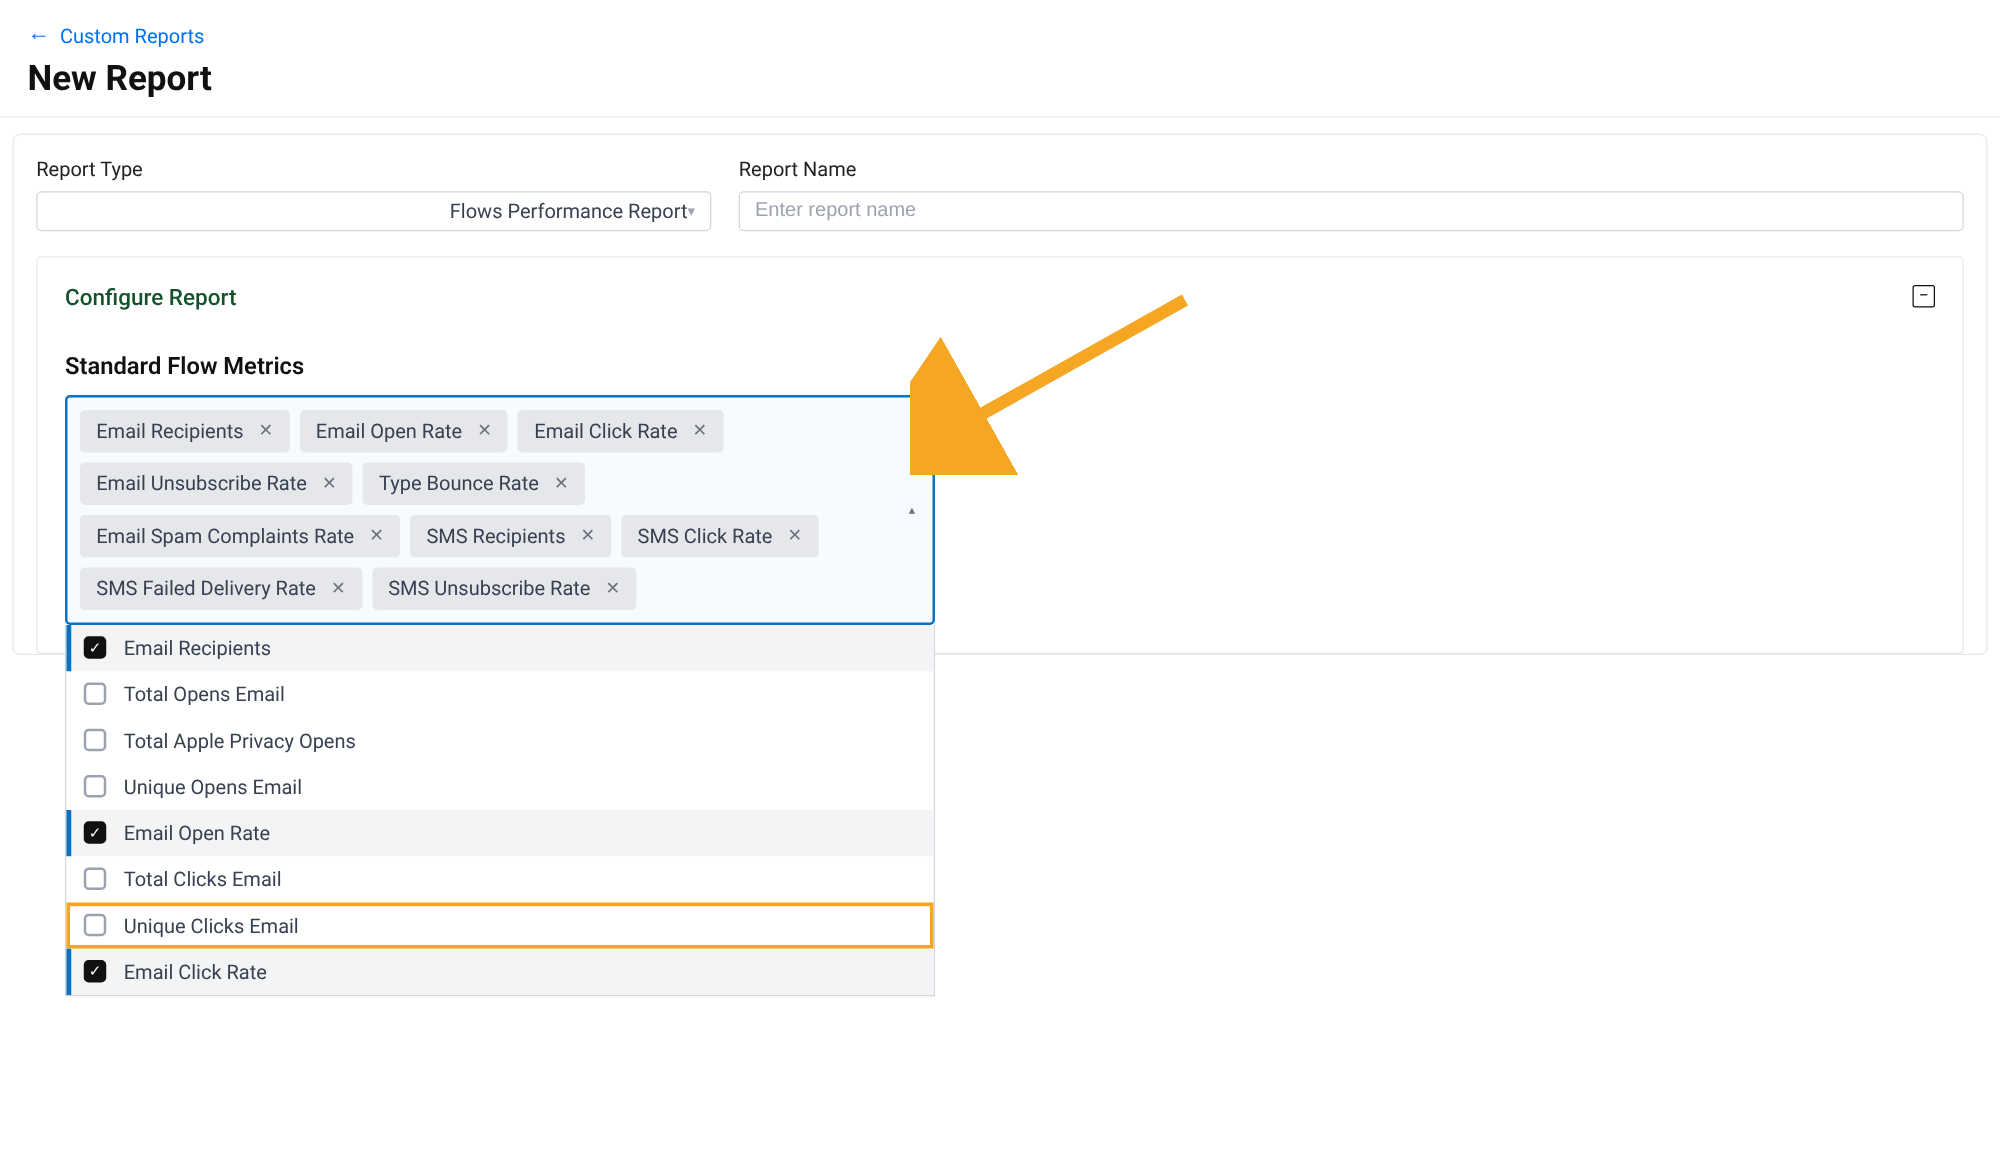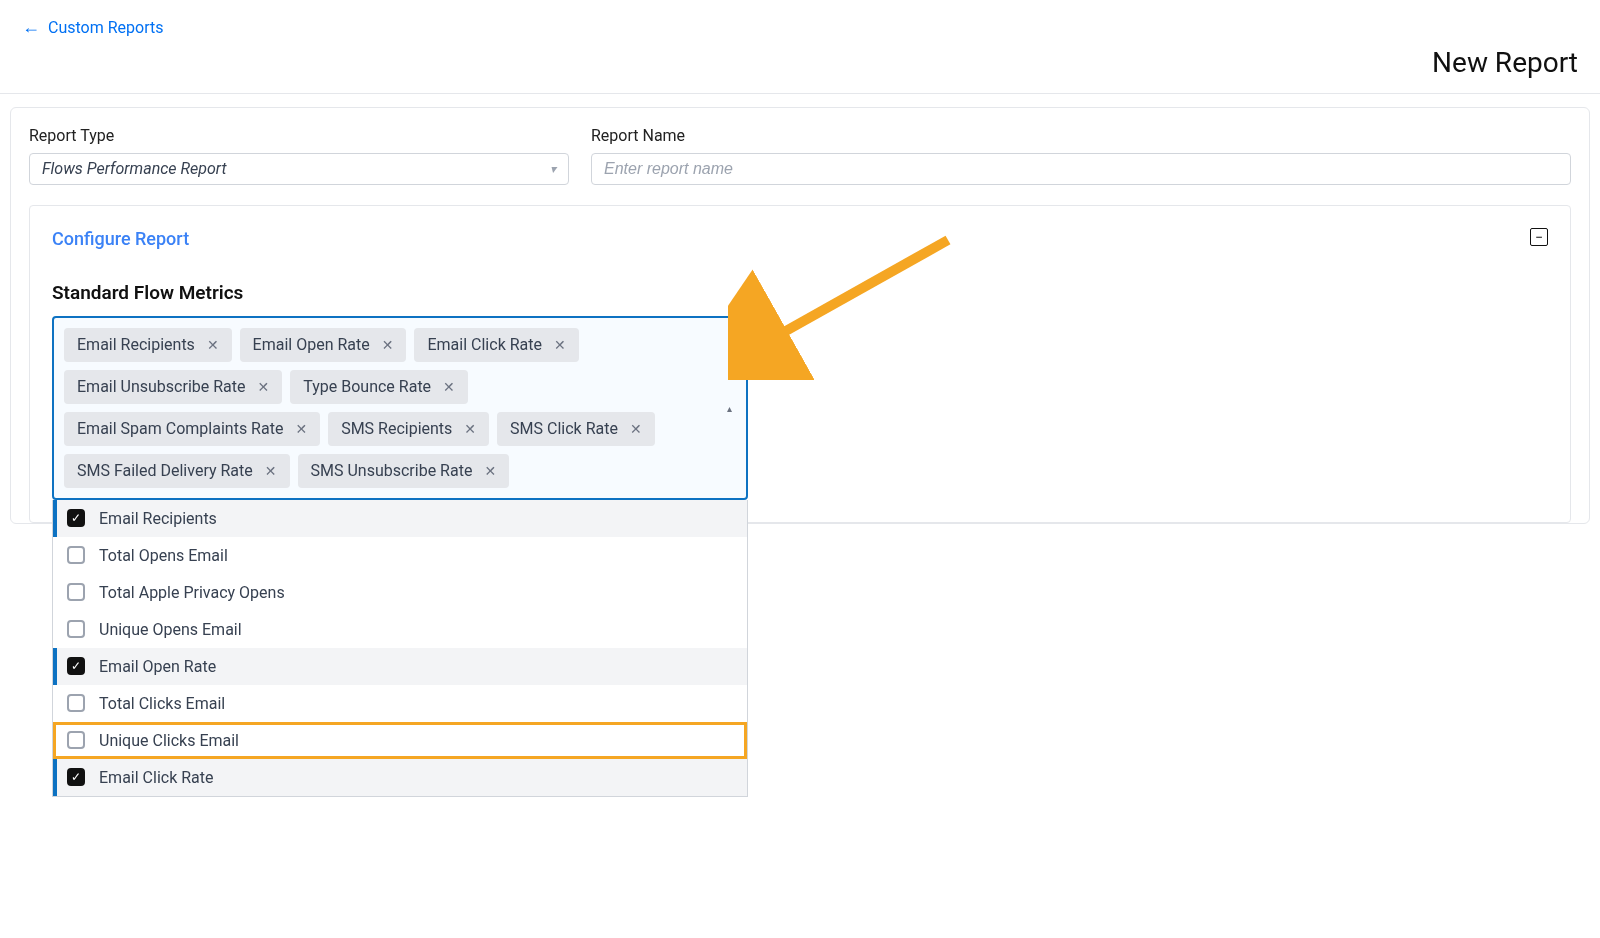--- a/index.html
+++ b/index.html
@@ -23,7 +23,7 @@
   .page-header{padding:18px 22px 14px;border-bottom:1px solid var(--border-light);}
   .breadcrumb-link{display:inline-flex;align-items:center;gap:8px;color:var(--brand-blue);font-size:16px;text-decoration:none;cursor:pointer;}
   .breadcrumb-link .arrow{line-height:1;display:inline-block;font-size:18px;transform:translateY(-1px);}
-  .page-title{margin:8px 0 0;font-size:28px;font-weight:400;color:#111;text-align:right;}
+  .page-title{margin:8px 0 0;font-size:28px;font-weight:700;color:#111;}
 
   
   .panel-wrap{padding:0 10px;}

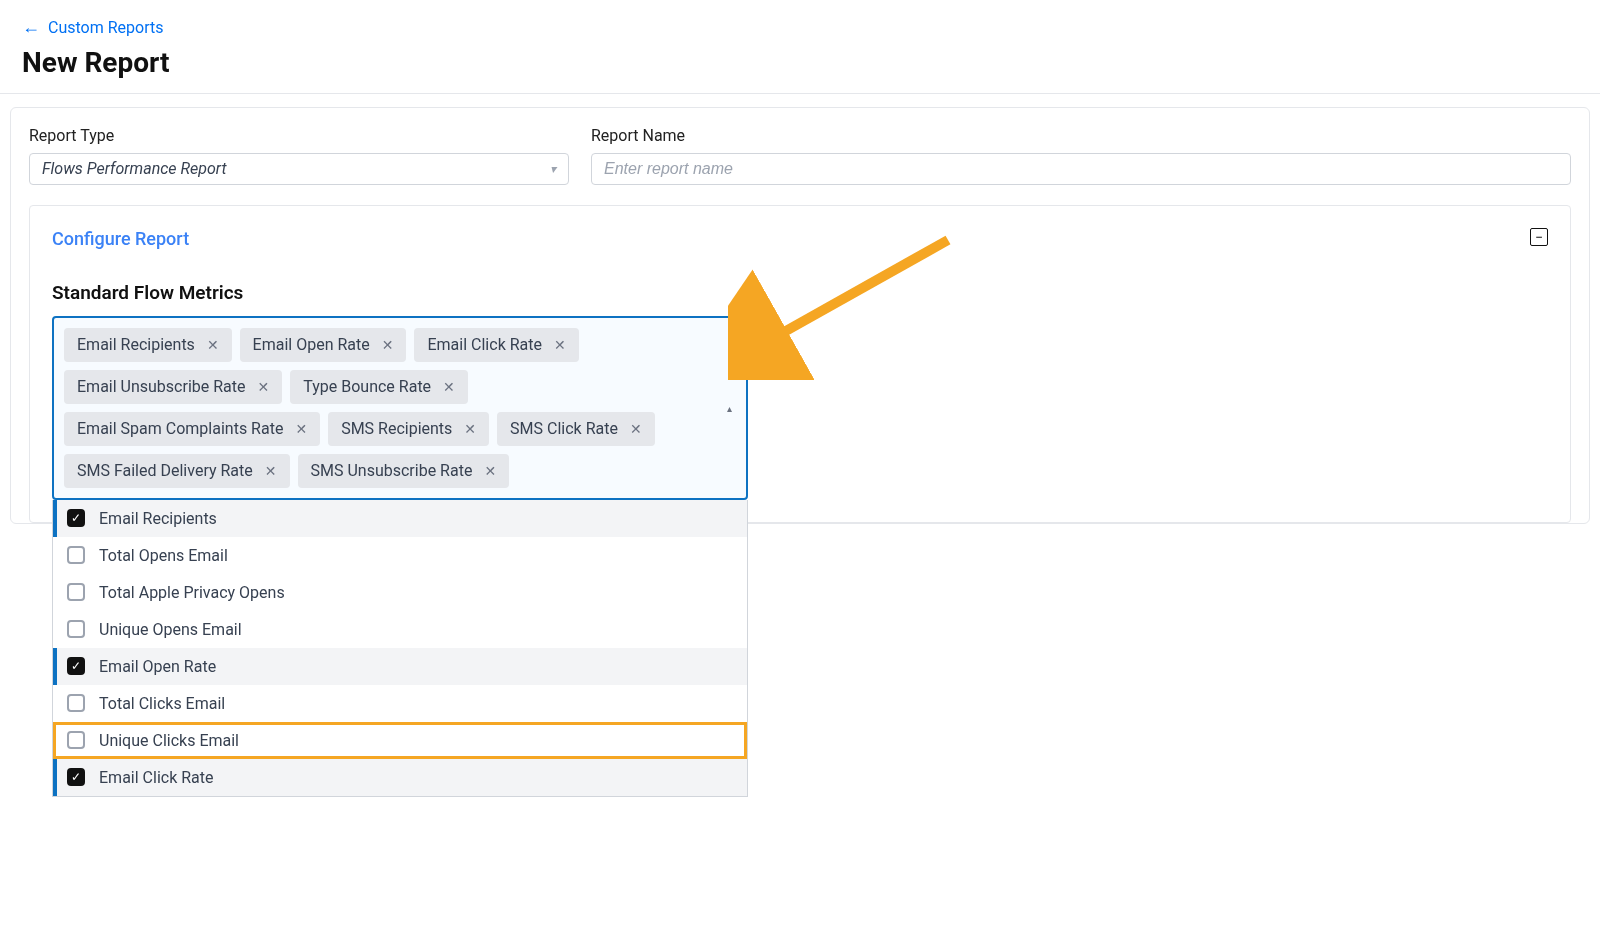--- a/index.html
+++ b/index.html
@@ -34,7 +34,7 @@
   .form-col{flex:1;}
   .form-col.rt{flex:0 0 540px;}
   .form-label{display:block;font-size:16px;color:#222;margin-bottom:8px;}
-  .select,.text-input{width:100%;height:32px;border:1px solid var(--border);border-radius:4px;background:#fff;font-size:16px;padding:0 12px;color:#374151;display:flex;align-items:center;justify-content:space-between;font-style:italic;}
+  .select,.text-input{width:100%;height:32px;border:1px solid var(--border);border-radius:4px;background:#fff;font-size:16px;padding:0 12px;color:#374151;display:flex;align-items:center;justify-content:flex-end;}
   .text-input{outline:none;}
   .text-input::placeholder{color:#9ca3af;}
   .select{cursor:pointer;}

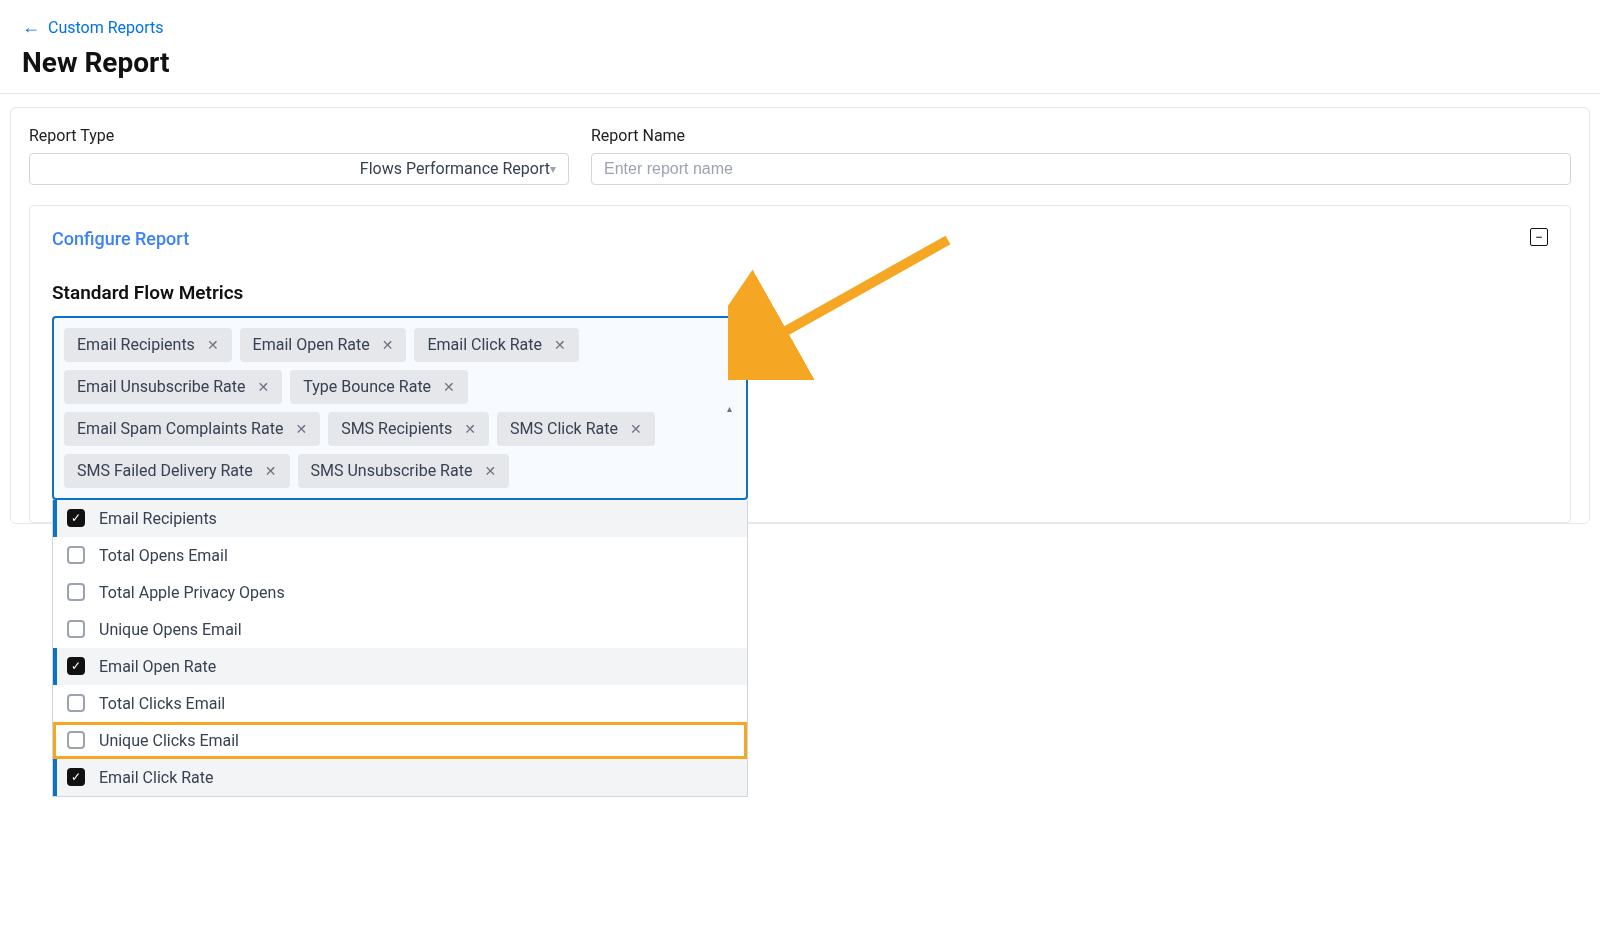--- a/index.html
+++ b/index.html
@@ -43,7 +43,7 @@
   
   .config-block{margin-top:20px;border:1px solid var(--border-light);border-radius:4px;padding:22px;position:relative;}
   .config-header{display:flex;justify-content:space-between;align-items:flex-start;}
-  .config-title{font-size:18px;color:#3b82f6;font-weight:500;}
+  .config-title{font-size:18px;color:#14532d;font-weight:500;}
   .minus-toggle{width:18px;height:18px;border:1px solid #111;display:flex;align-items:center;justify-content:center;font-size:14px;line-height:1;color:#111;cursor:pointer;border-radius:2px;}
 
   .subsection-title{margin:32px 0 12px;font-size:19px;font-weight:600;color:#111;}

